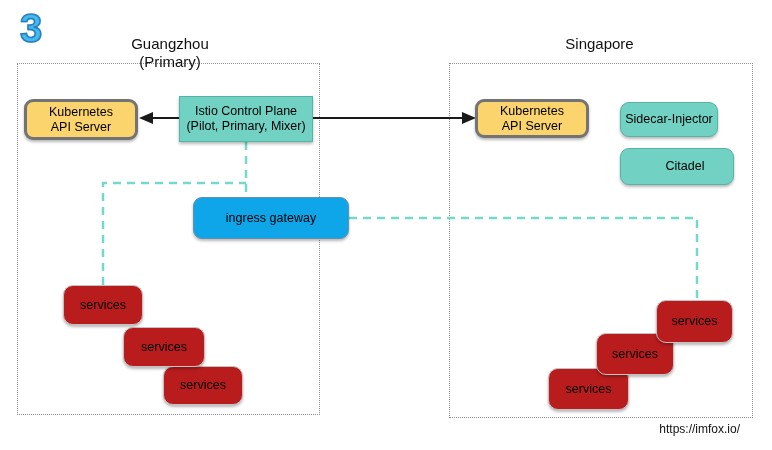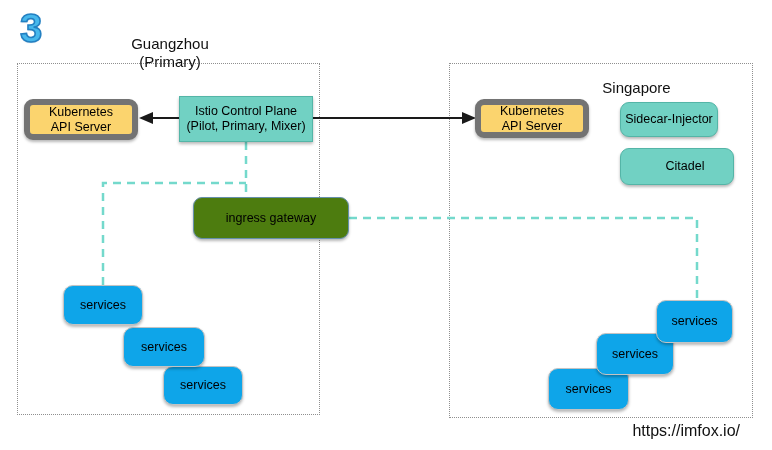--- a/index.html
+++ b/index.html
@@ -34,7 +34,7 @@
     z-index: 6;
   }
   .region-title.guangzhou { left: 95px; top: 28px; width: 150px; margin-top: 7px; }
-  .region-title.singapore { left: 574px; top: 35px; width: 125px; margin-top: 44px; }
+  .region-title.singapore { left: 537px; top: 35px; width: 125px; }
 
   .region-box {
     position: absolute;

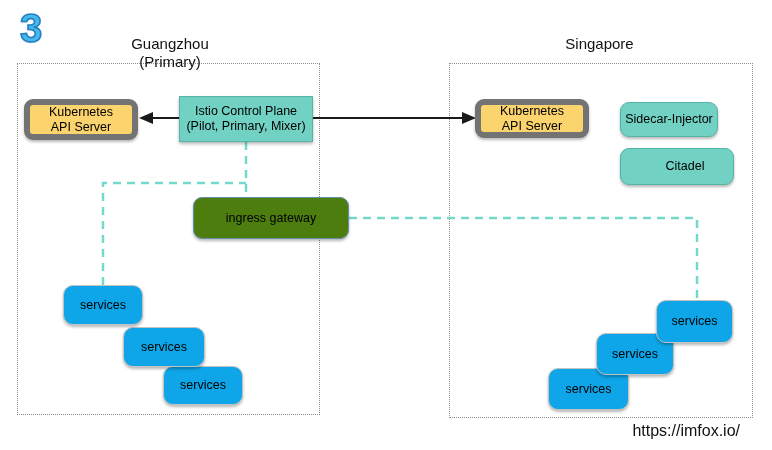--- a/index.html
+++ b/index.html
@@ -62,7 +62,7 @@
     z-index: 3;
   }
 
-  .node.yellow { background: #fbd46e; border: 6px solid #737373; }
+  .node.yellow { background: #fbd46e; border: 3px solid #737373; }
   .node.teal   { background: #71d1c3; border: 1px solid #54b5a7; }
   .node.blue   { background: #4d7c0f; border: 1px solid #6590ab; }
   .node.gray   { background: #0ea5e9; border: 1px solid #c3c3c3; border-radius: 10px; }

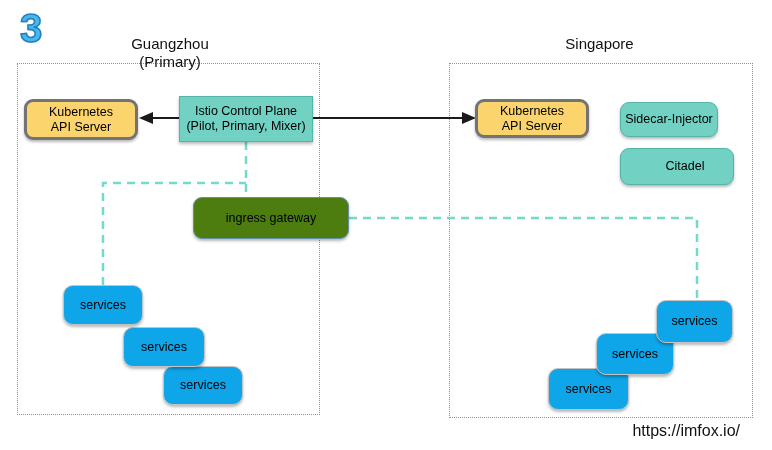--- a/index.html
+++ b/index.html
@@ -64,7 +64,7 @@
 
   .node.yellow { background: #fbd46e; border: 3px solid #737373; }
   .node.teal   { background: #71d1c3; border: 1px solid #54b5a7; }
-  .node.blue   { background: #4d7c0f; border: 1px solid #6590ab; }
+  .node.blue   { background: #0ea5e9; border: 1px solid #6590ab; }
   .node.gray   { background: #0ea5e9; border: 1px solid #c3c3c3; border-radius: 10px; }
 
   .node.k8s-left        { left: 24px;  top: 99px;  width: 114px; height: 41px; }

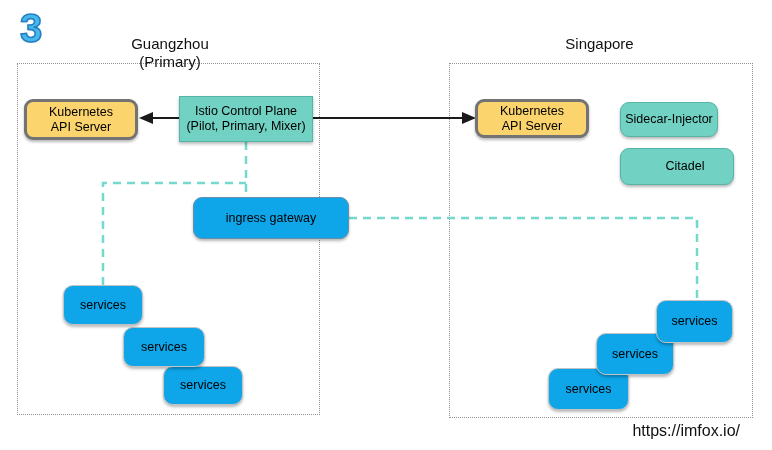--- a/index.html
+++ b/index.html
@@ -65,7 +65,7 @@
   .node.yellow { background: #fbd46e; border: 3px solid #737373; }
   .node.teal   { background: #71d1c3; border: 1px solid #54b5a7; }
   .node.blue   { background: #0ea5e9; border: 1px solid #6590ab; }
-  .node.gray   { background: #0ea5e9; border: 1px solid #c3c3c3; border-radius: 10px; }
+  .node.gray   { background: #b91c1c; border: 1px solid #c3c3c3; border-radius: 10px; }
 
   .node.k8s-left        { left: 24px;  top: 99px;  width: 114px; height: 41px; }
   .node.icp             { left: 179px; top: 96px;  width: 134px; height: 46px; border-radius: 0; }

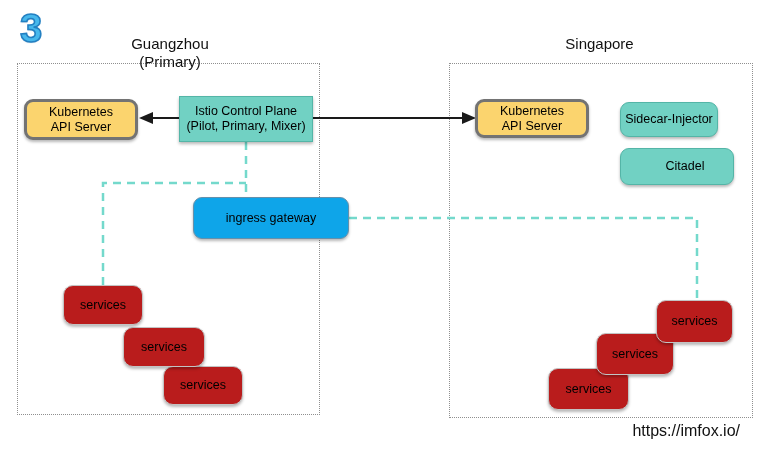--- a/index.html
+++ b/index.html
@@ -86,7 +86,7 @@
     position: absolute;
     left: 610px; top: 422px; width: 130px;
     text-align: right;
-    font-size: 16px;
+    font-size: 12px;
     color: #111;
     z-index: 6;
   }

